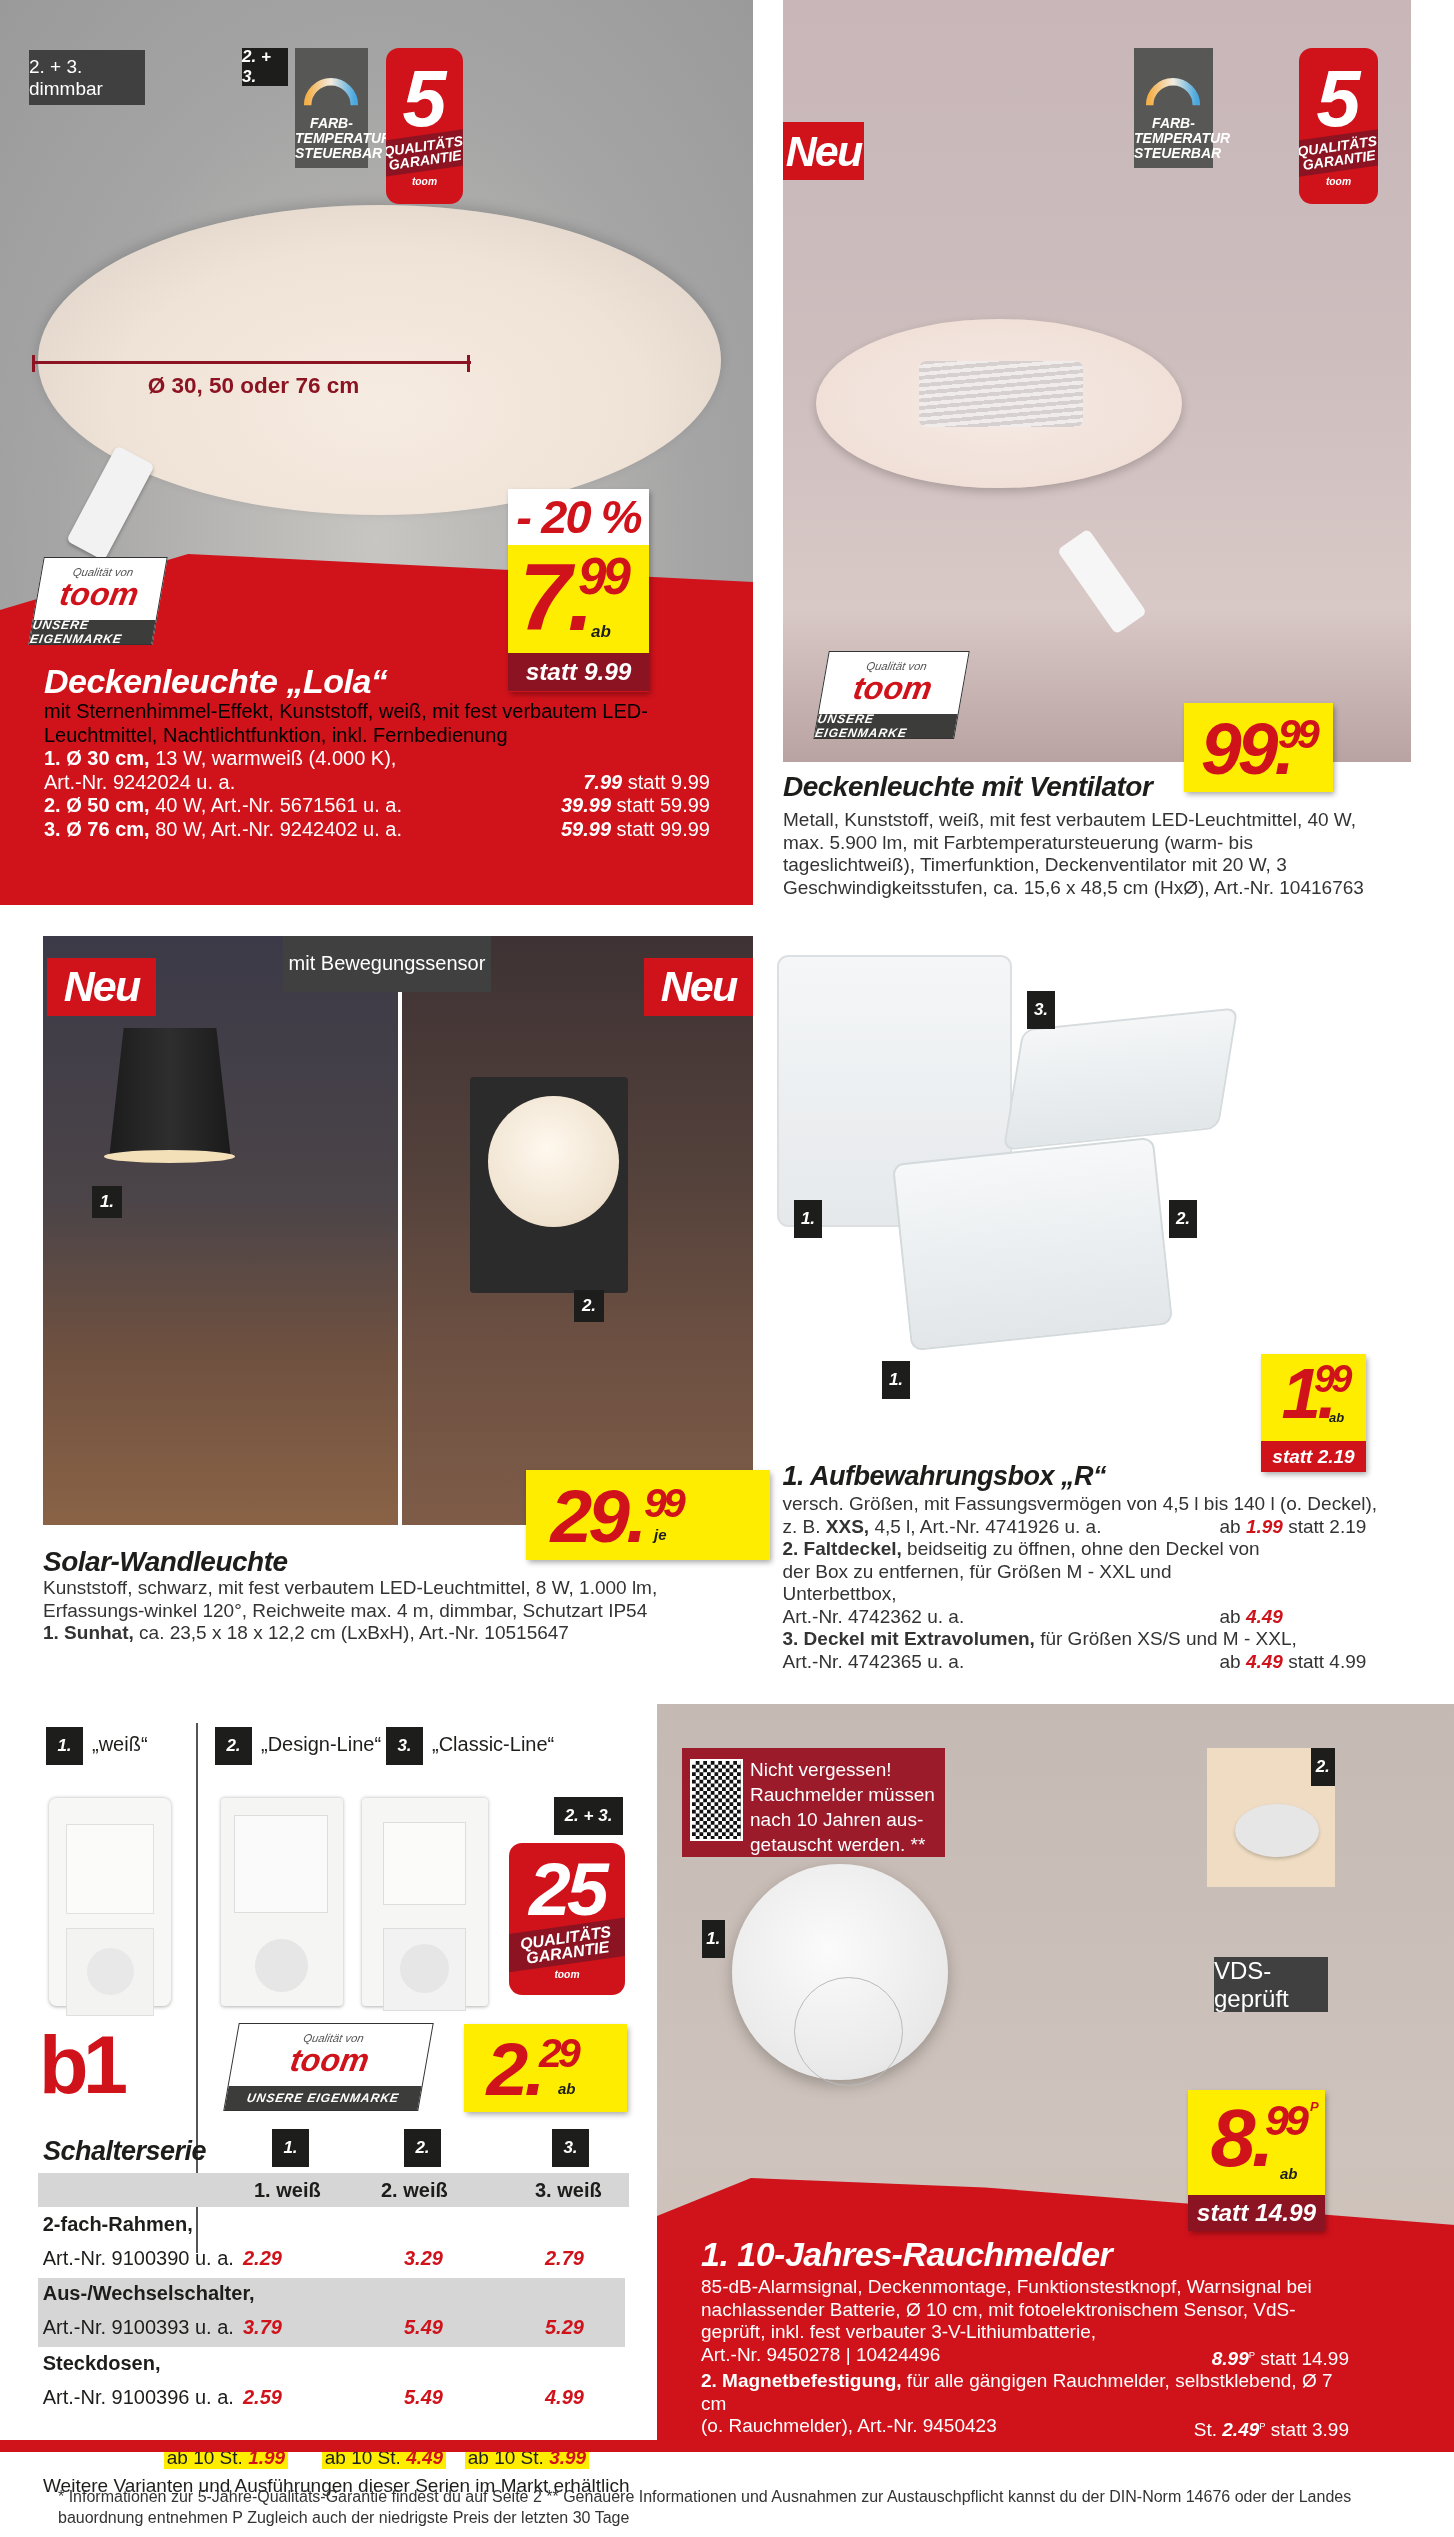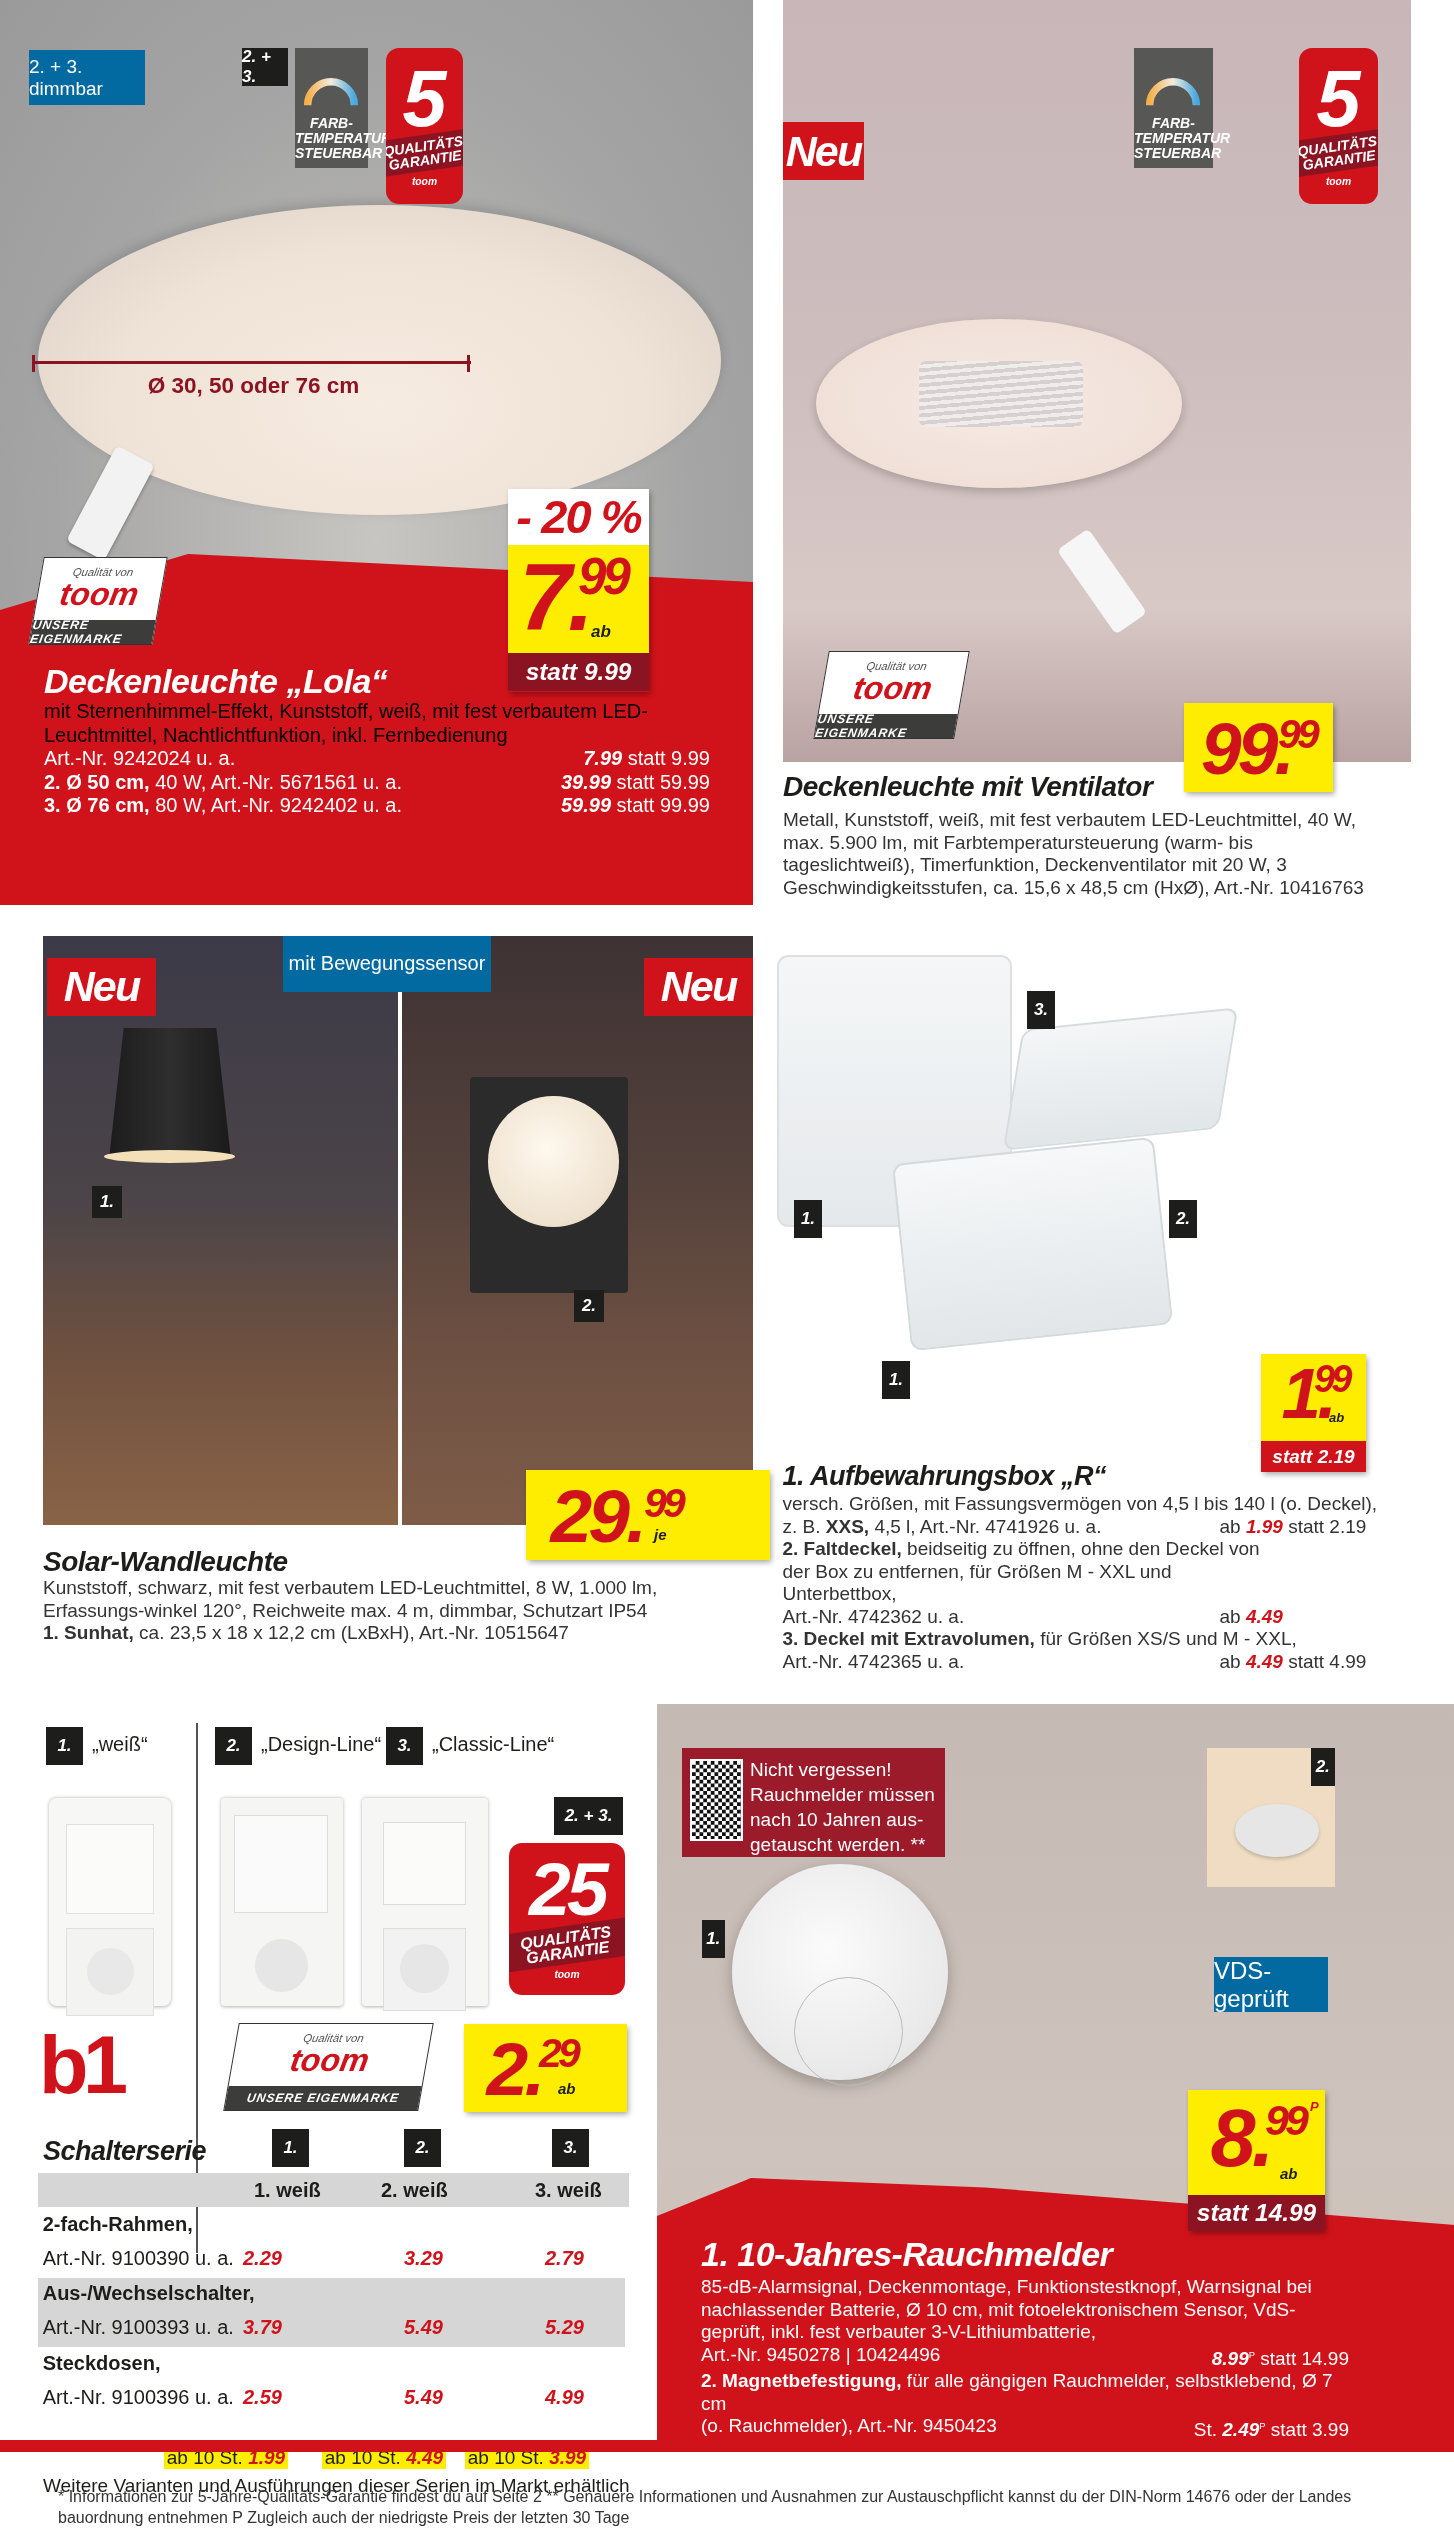--- a/index.html
+++ b/index.html
@@ -6,7 +6,7 @@
 body{width:1455px;height:2538px;background:#fff;position:relative;overflow:hidden;font-family:"Liberation Sans",sans-serif;color:#1d1d1b}
 .abs{position:absolute}
 .blk{background:#1d1d1b;color:#fff;font-weight:bold;font-style:italic;display:flex;align-items:center;justify-content:center}
-.grey-tag{background:#0369a1;color:#fff;font-weight:bold;display:flex;align-items:center;justify-content:center}
+.grey-tag{background:#404040;color:#fff;font-weight:bold;display:flex;align-items:center;justify-content:center}
 .neu{background:#d0121b;color:#fff;font-weight:bold;font-style:italic;display:flex;align-items:center;justify-content:center;font-size:43px;letter-spacing:-1.9px}
 .yellow{background:#ffed00;box-shadow:1.9px 2.8px 5.6px rgba(0,0,0,.35)}
 .price-big{color:#d0121b;font-weight:bold;font-style:italic;letter-spacing:-3.8px;line-height:1}

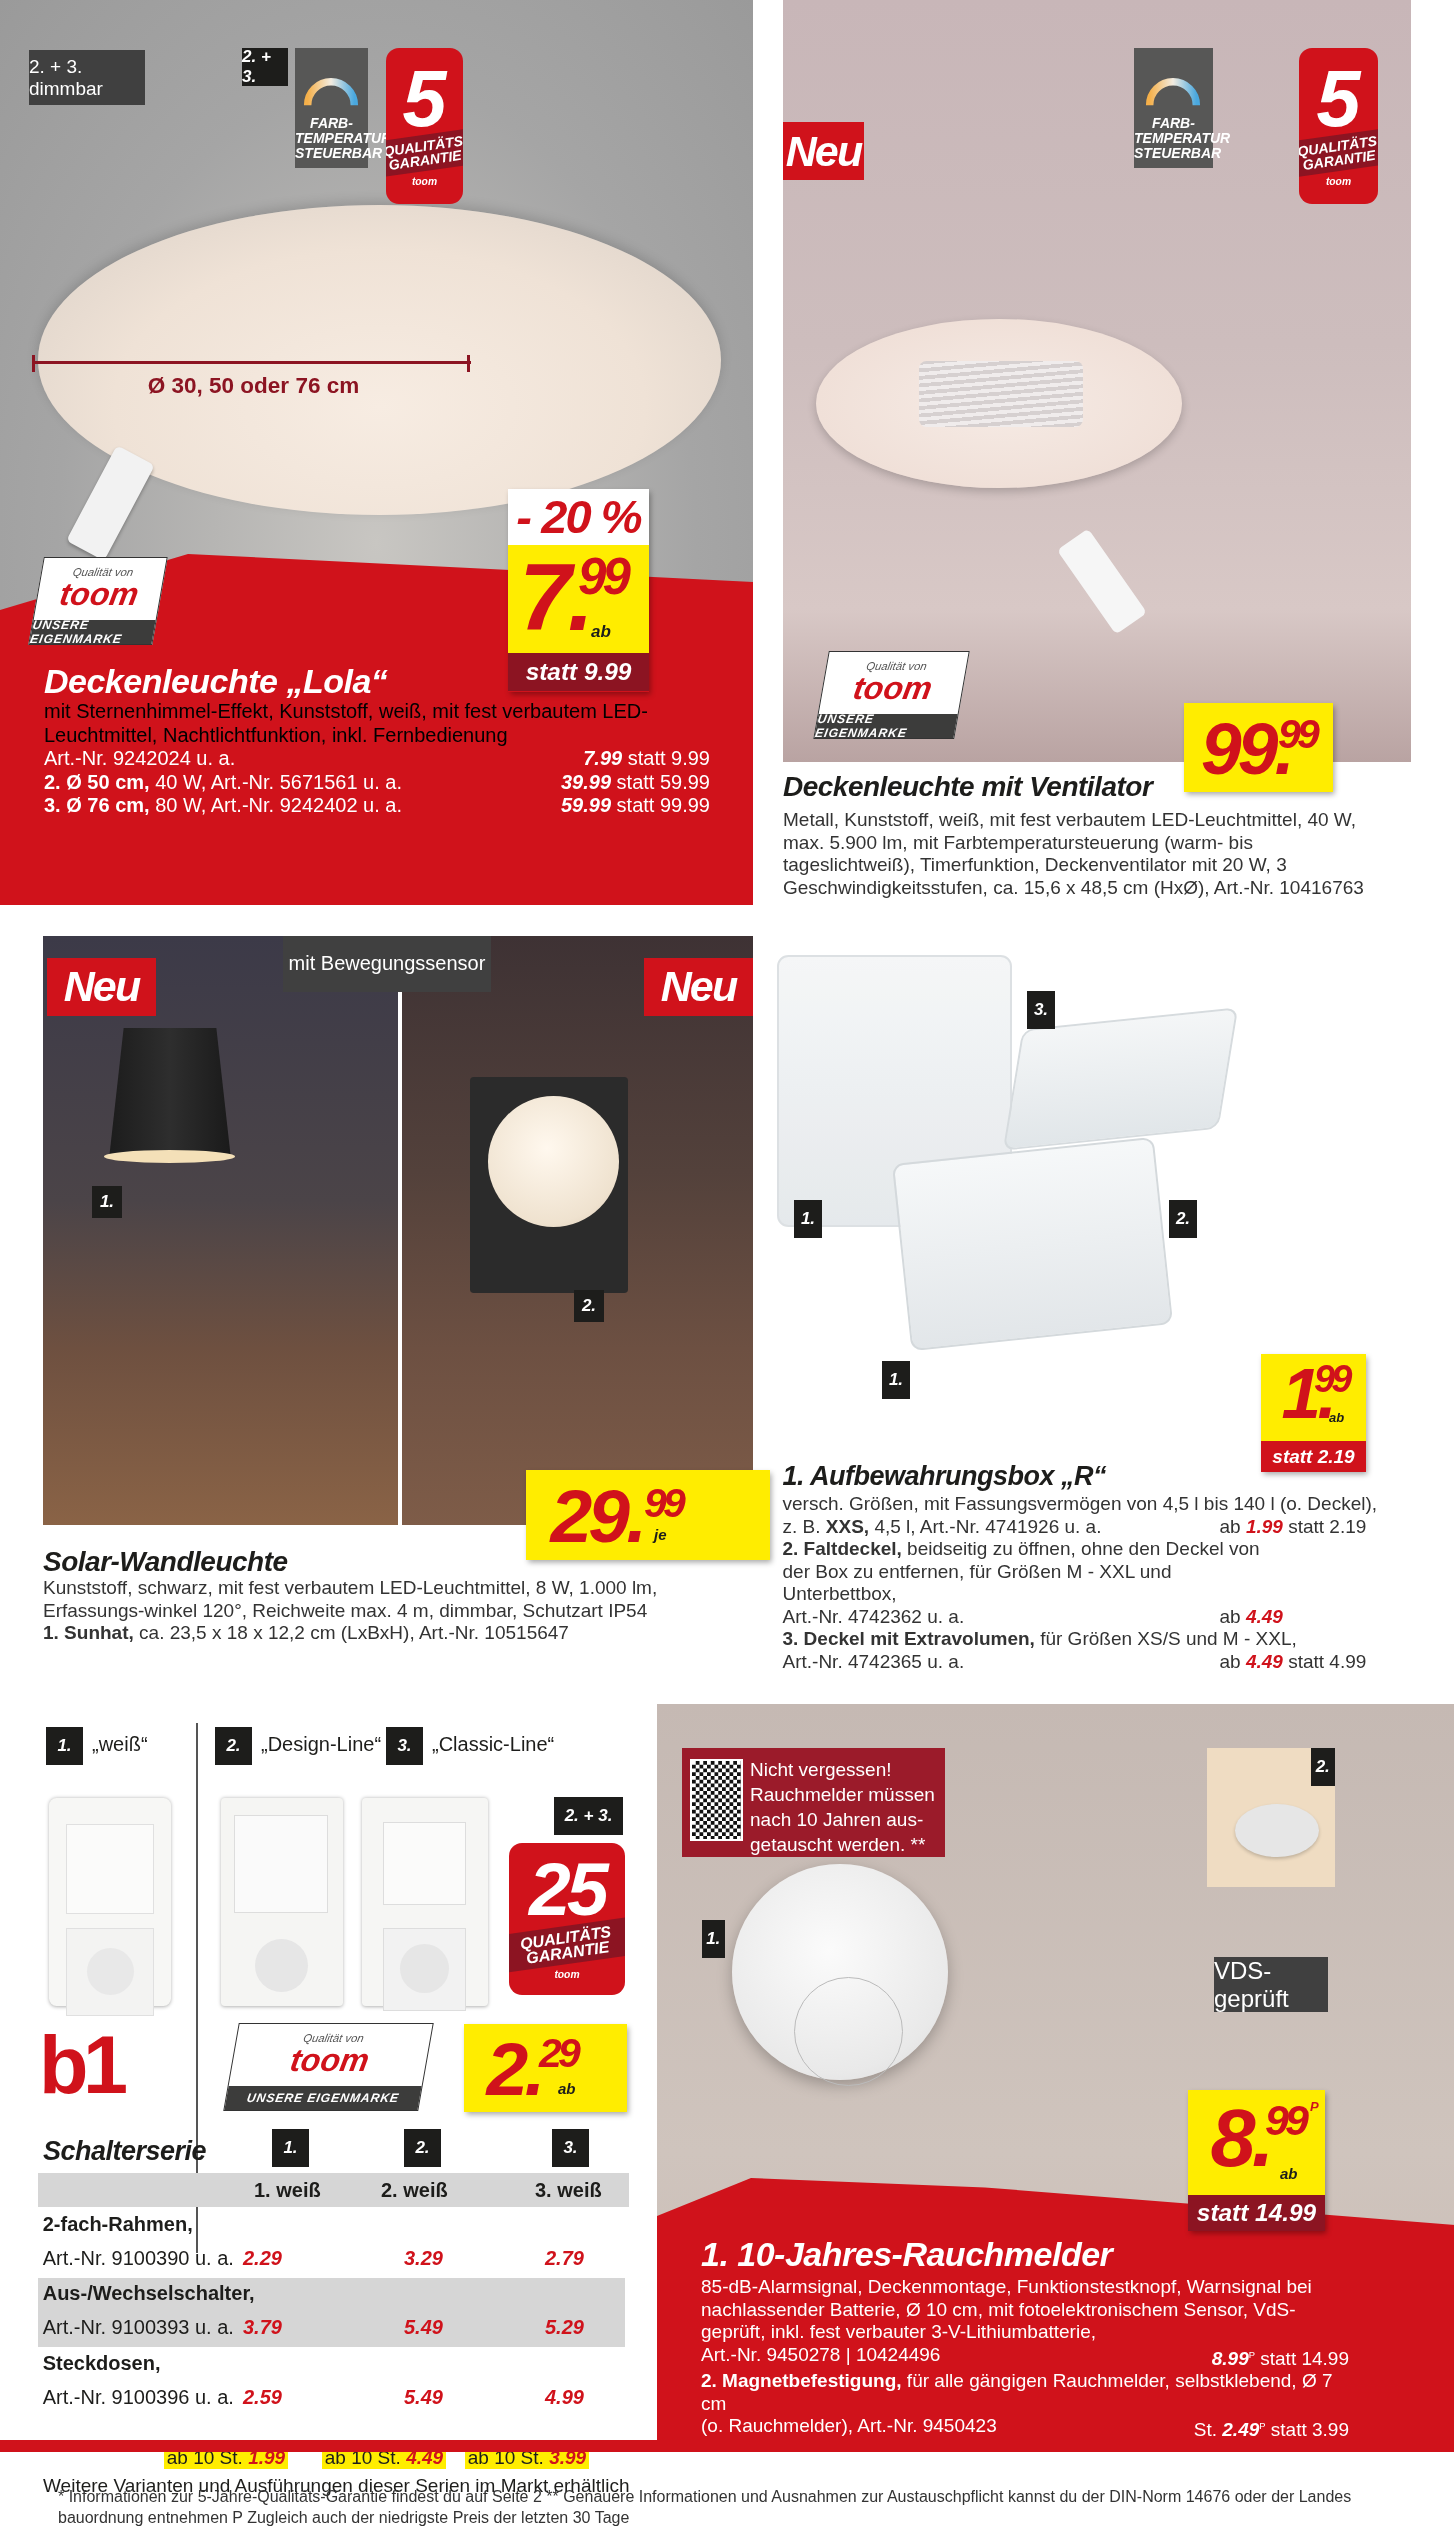--- a/index.html
+++ b/index.html
@@ -78,6 +78,7 @@
   <div class="abs title" style="left:44px;top:662px;font-size:34px;color:#fff">Deckenleuchte „Lola“</div>
   <div class="abs desc" style="left:44px;top:700px;width:629px;color:#000000">mit Sternenhimmel-Effekt, Kunststoff, weiß, mit fest verbautem LED-Leuchtmittel, Nachtlichtfunktion, inkl. Fernbedienung</div>
   <div class="abs desc" style="left:44px;top:747px;width:666px;color:#fff">
+    <div><b>1. Ø 30 cm,</b><span> 13 W, warmweiß (4.000 K),</span></div>
     <div class="row">
         <span>Art.-Nr. 9242024 u. a.</span>
         <span><b><i>7.99</i></b> <span>statt   9.99</span></span>

